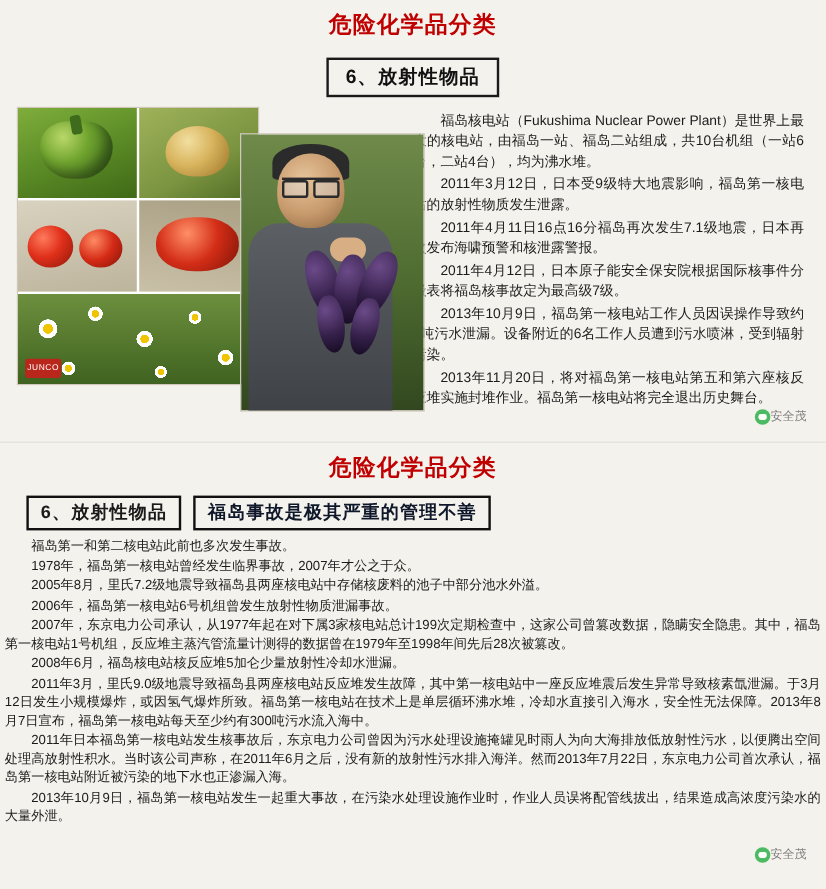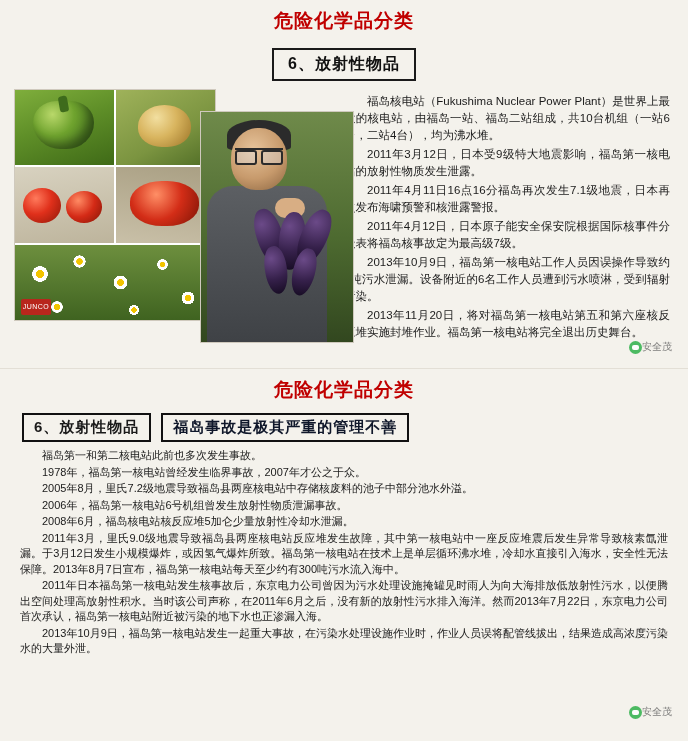--- a/index.html
+++ b/index.html
@@ -288,7 +288,7 @@
     letter-spacing: 1px;
   }
   .s2-body {
-    padding: 0 20px;
+    padding: 0 4px;
     font-size: 11px;
     line-height: 15.5px;
     text-align: justify;

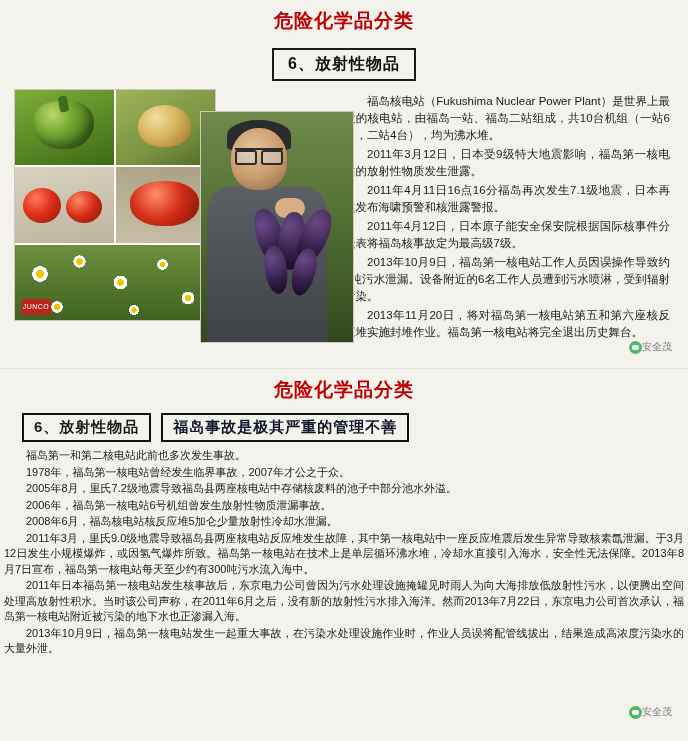--- a/index.html
+++ b/index.html
@@ -400,6 +400,7 @@
       <p>1978年，福岛第一核电站曾经发生临界事故，2007年才公之于众。</p>
       <p>2005年8月，里氏7.2级地震导致福岛县两座核电站中存储核废料的池子中部分池水外溢。</p>
       <p>2006年，福岛第一核电站6号机组曾发生放射性物质泄漏事故。</p>
+      <p>2007年，东京电力公司承认，从1977年起在对下属3家核电站总计199次定期检查中，这家公司曾篡改数据，隐瞒安全隐患。其中，福岛第一核电站1号机组，反应堆主蒸汽管流量计测得的数据曾在1979年至1998年间先后28次被篡改。</p>
       <p>2008年6月，福岛核电站核反应堆5加仑少量放射性冷却水泄漏。</p>
       <p>2011年3月，里氏9.0级地震导致福岛县两座核电站反应堆发生故障，其中第一核电站中一座反应堆震后发生异常导致核素氙泄漏。于3月12日发生小规模爆炸，或因氢气爆炸所致。福岛第一核电站在技术上是单层循环沸水堆，冷却水直接引入海水，安全性无法保障。2013年8月7日宣布，福岛第一核电站每天至少约有300吨污水流入海中。</p>
       <p>2011年日本福岛第一核电站发生核事故后，东京电力公司曾因为污水处理设施掩罐见时雨人为向大海排放低放射性污水，以便腾出空间处理高放射性积水。当时该公司声称，在2011年6月之后，没有新的放射性污水排入海洋。然而2013年7月22日，东京电力公司首次承认，福岛第一核电站附近被污染的地下水也正渗漏入海。</p>

